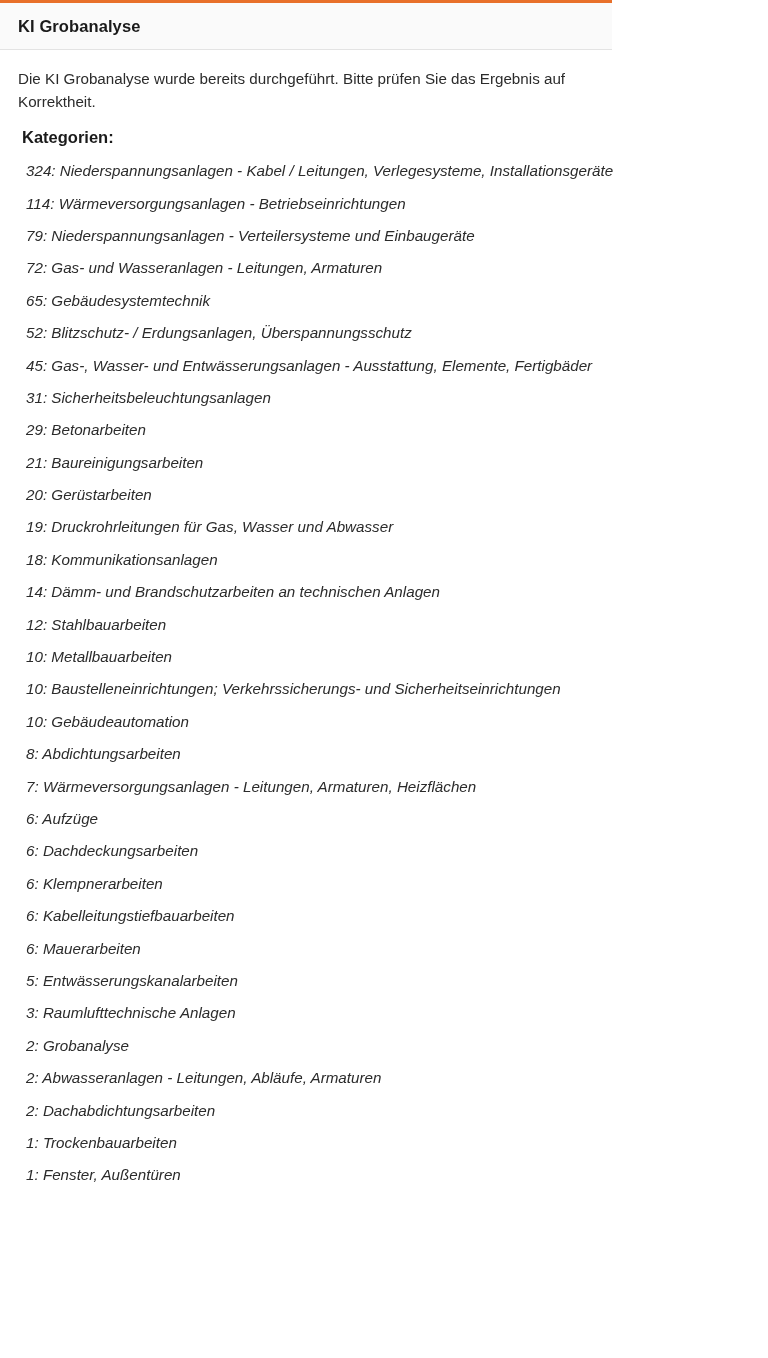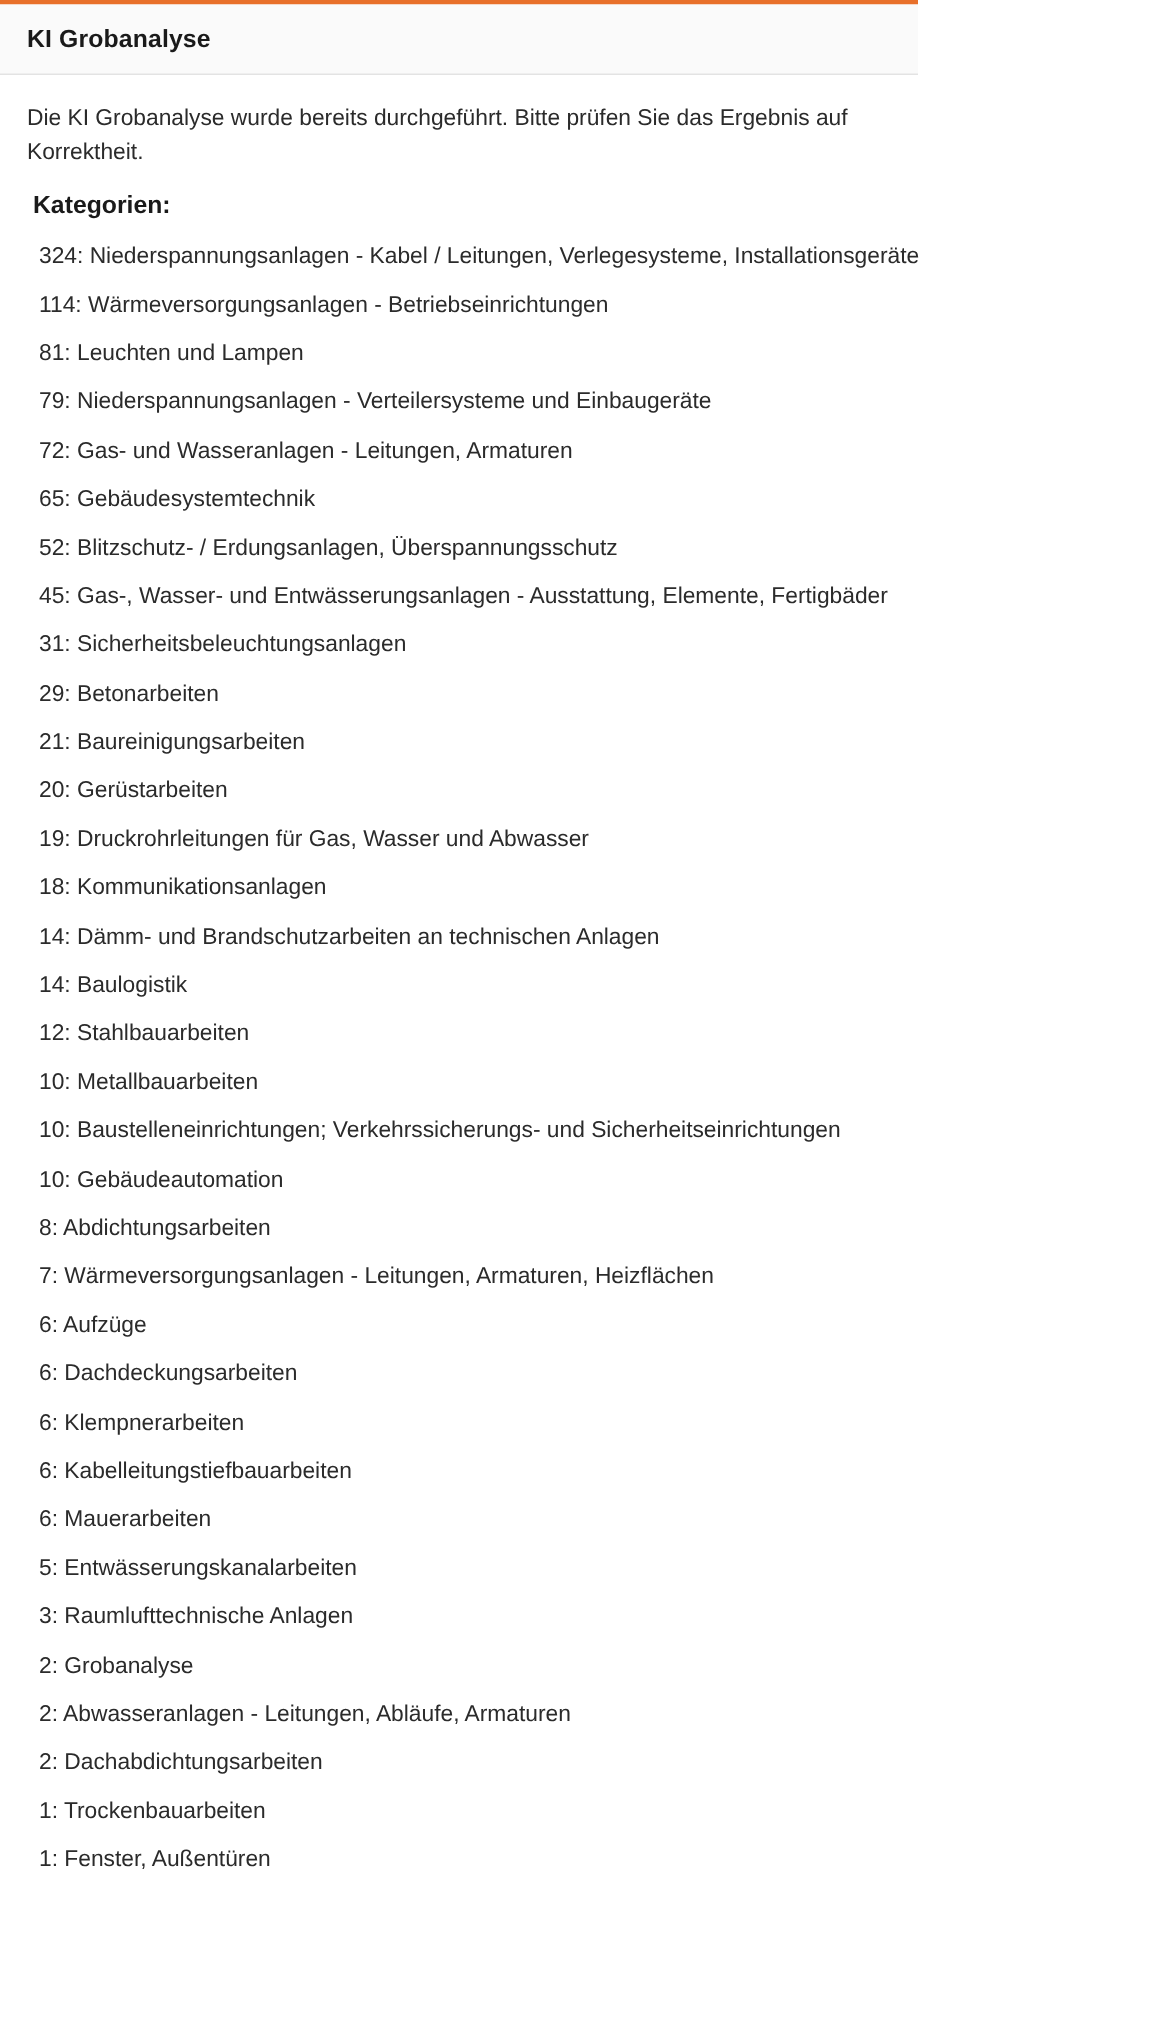--- a/index.html
+++ b/index.html
@@ -50,6 +50,7 @@
     list-style: none;
     margin: 0;
     padding: 0 0 0 8px;
+    font-style: italic;
   }
   .cat-item {
     font-size: 15.2px;

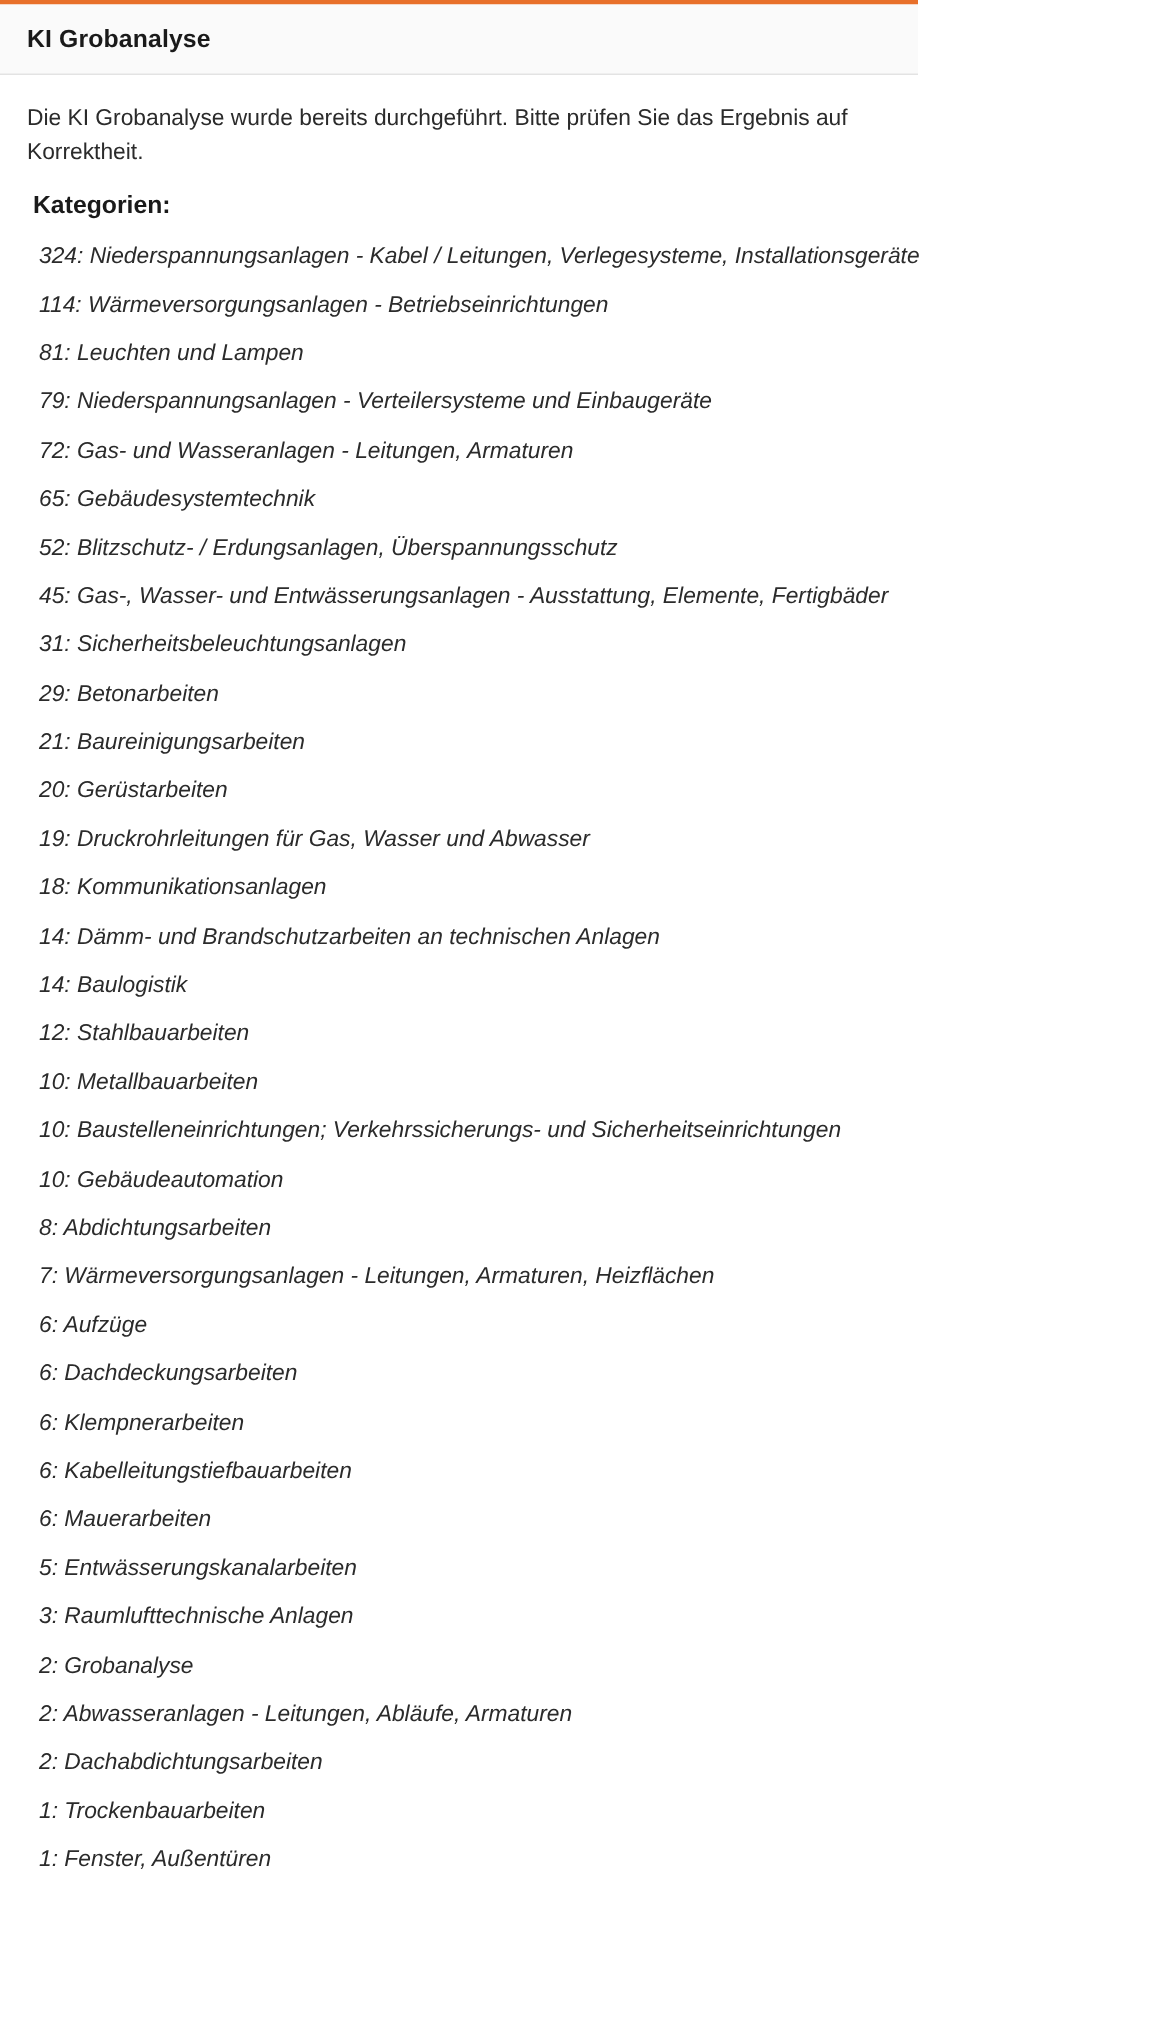--- a/index.html
+++ b/index.html
@@ -73,7 +73,6 @@
     <ul class="cat-list">
         <li class="cat-item">324: Niederspannungsanlagen - Kabel / Leitungen, Verlegesysteme, Installationsgeräte</li>
         <li class="cat-item">114: Wärmeversorgungsanlagen - Betriebseinrichtungen</li>
-        <li class="cat-item">81: Leuchten und Lampen</li>
         <li class="cat-item">79: Niederspannungsanlagen - Verteilersysteme und Einbaugeräte</li>
         <li class="cat-item">72: Gas- und Wasseranlagen - Leitungen, Armaturen</li>
         <li class="cat-item">65: Gebäudesystemtechnik</li>

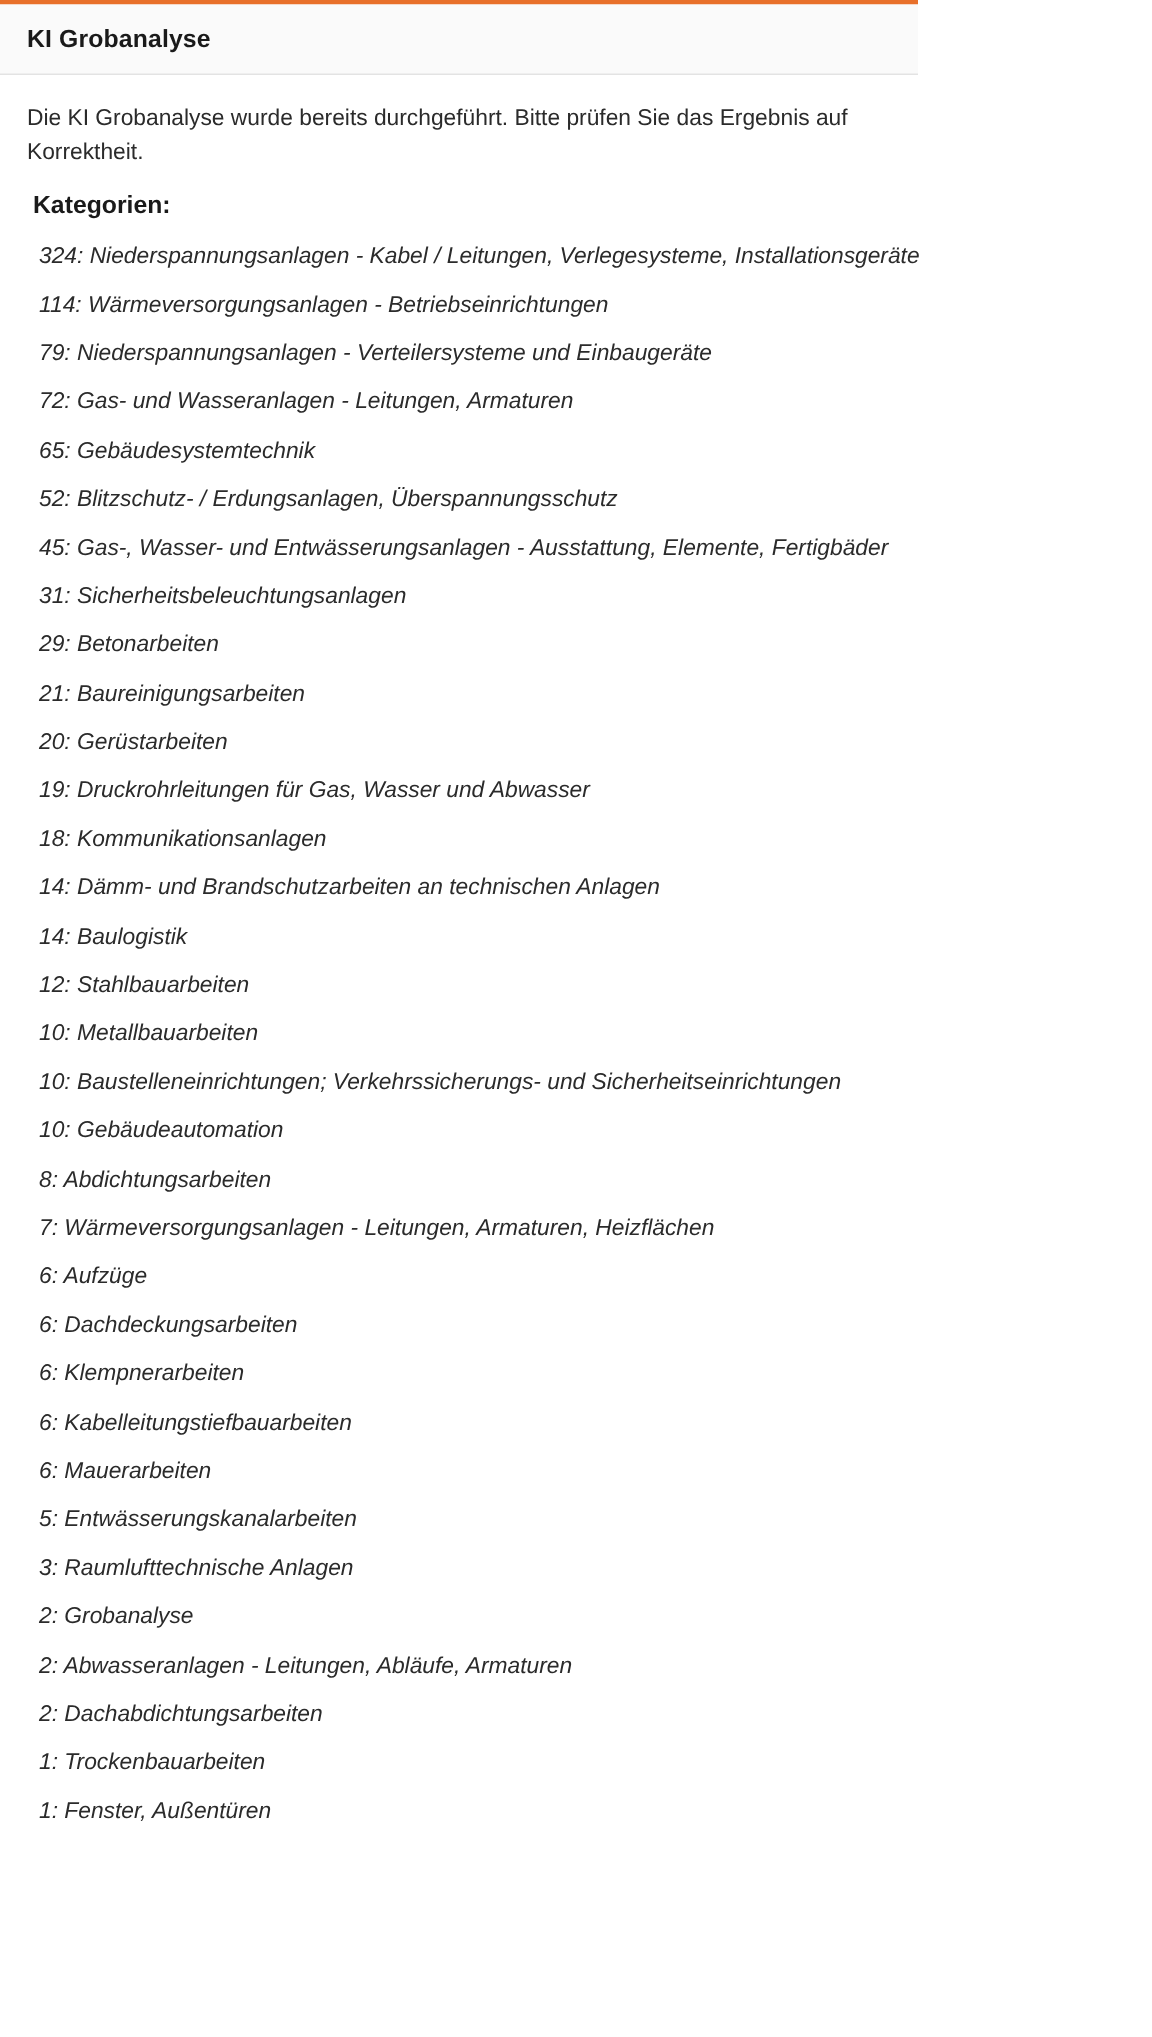--- a/index.html
+++ b/index.html
@@ -85,7 +85,6 @@
         <li class="cat-item">19: Druckrohrleitungen für Gas, Wasser und Abwasser</li>
         <li class="cat-item">18: Kommunikationsanlagen</li>
         <li class="cat-item">14: Dämm- und Brandschutzarbeiten an technischen Anlagen</li>
-        <li class="cat-item">14: Baulogistik</li>
         <li class="cat-item">12: Stahlbauarbeiten</li>
         <li class="cat-item">10: Metallbauarbeiten</li>
         <li class="cat-item">10: Baustelleneinrichtungen; Verkehrssicherungs- und Sicherheitseinrichtungen</li>

